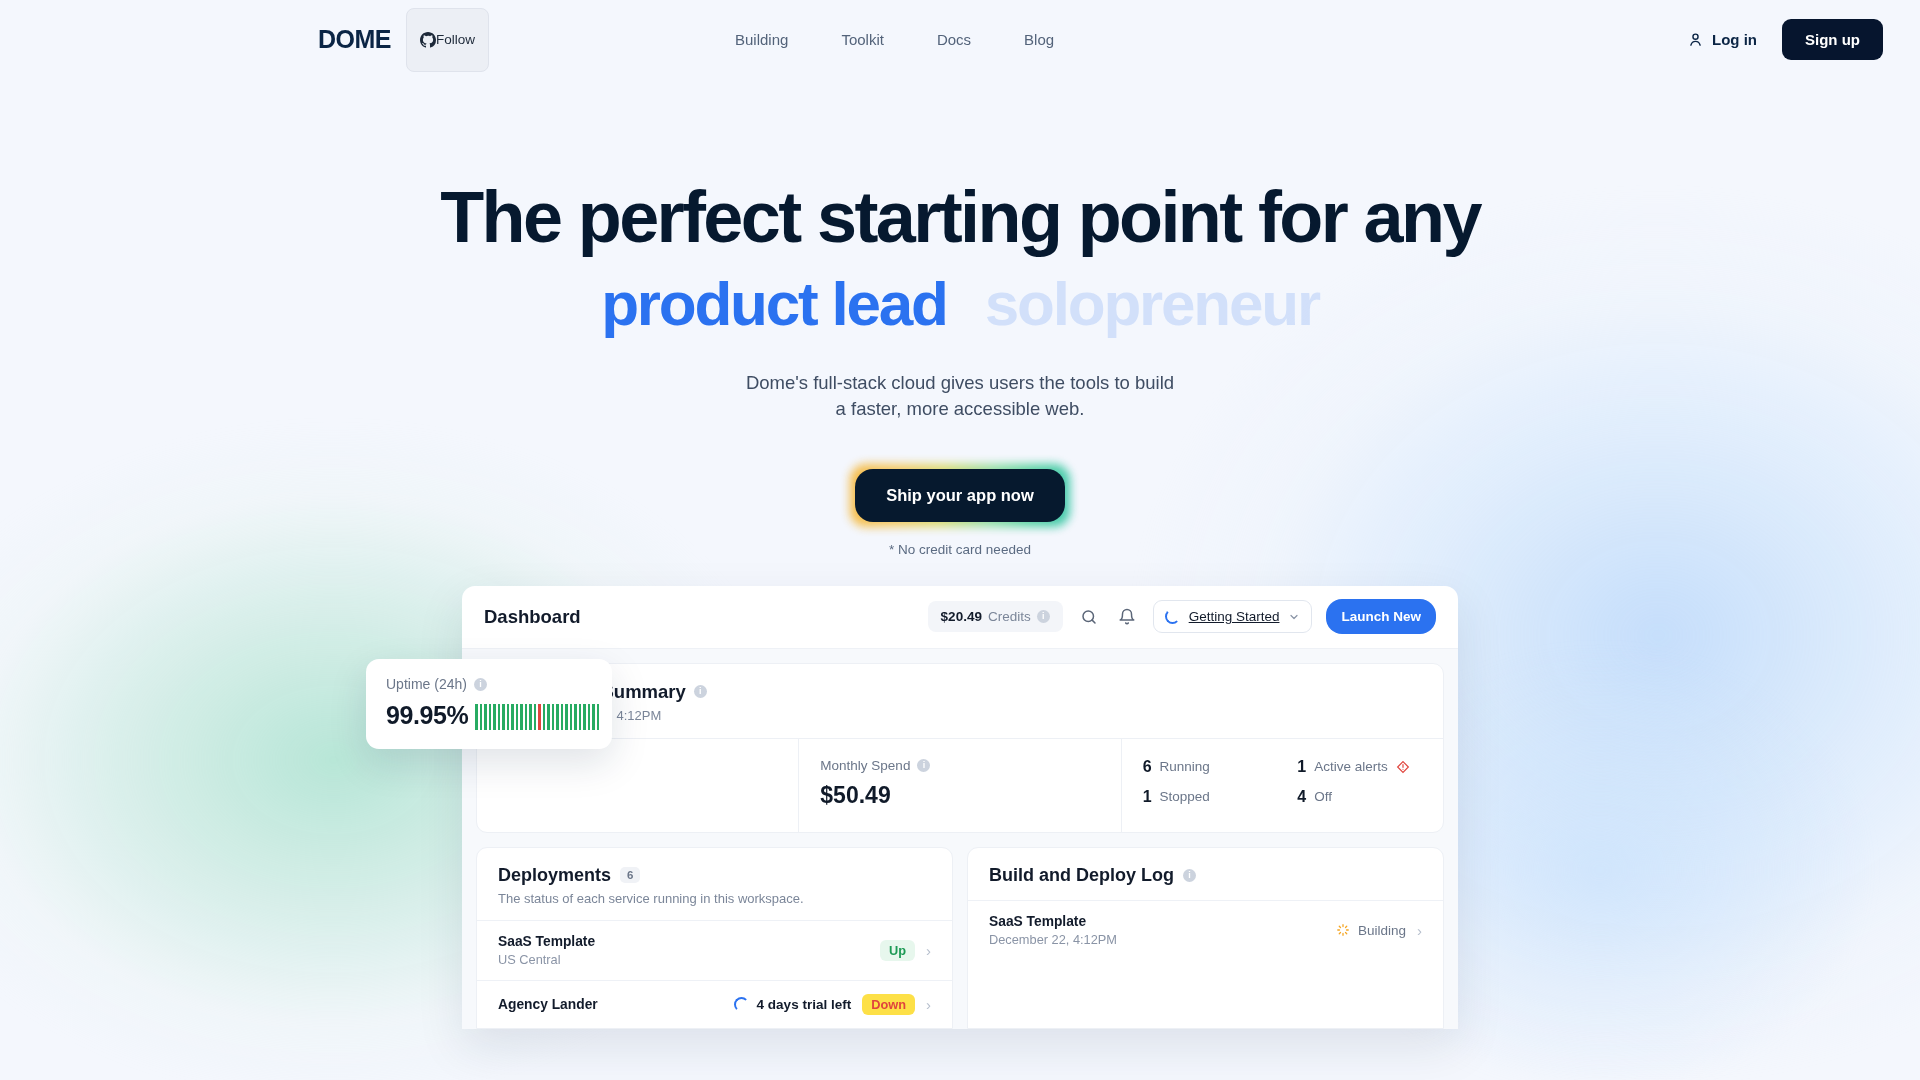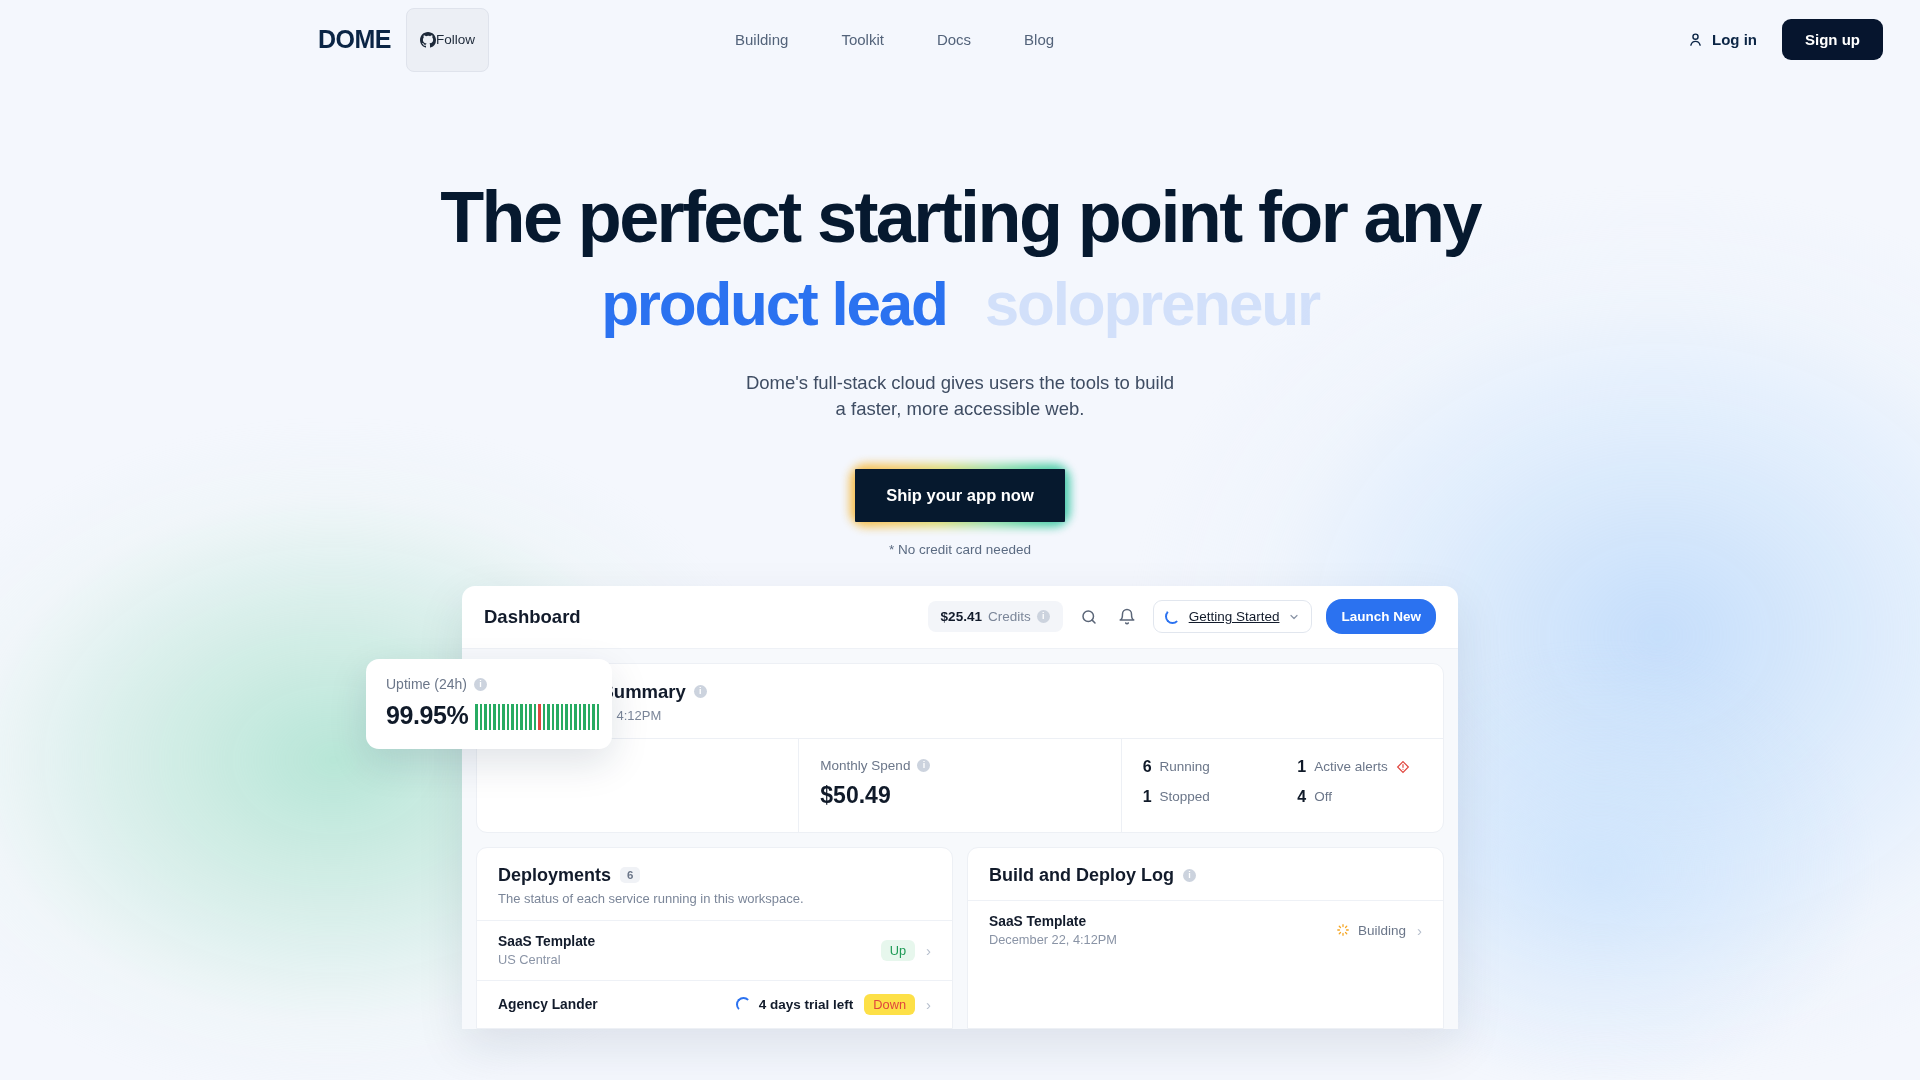--- a/index.html
+++ b/index.html
@@ -92,7 +92,7 @@
   .cta {
     position:relative; display:block;
     background:#06192e; color:#fff; font-size:16.5px; font-weight:700;
-    border:none; border-radius:1px; padding:17px 31px; cursor:pointer;
+    border:none; border-radius:18px; padding:17px 31px; cursor:pointer;
   }
   .note { margin-top:15px; font-size:13.5px; color:#5b6b82; }
 

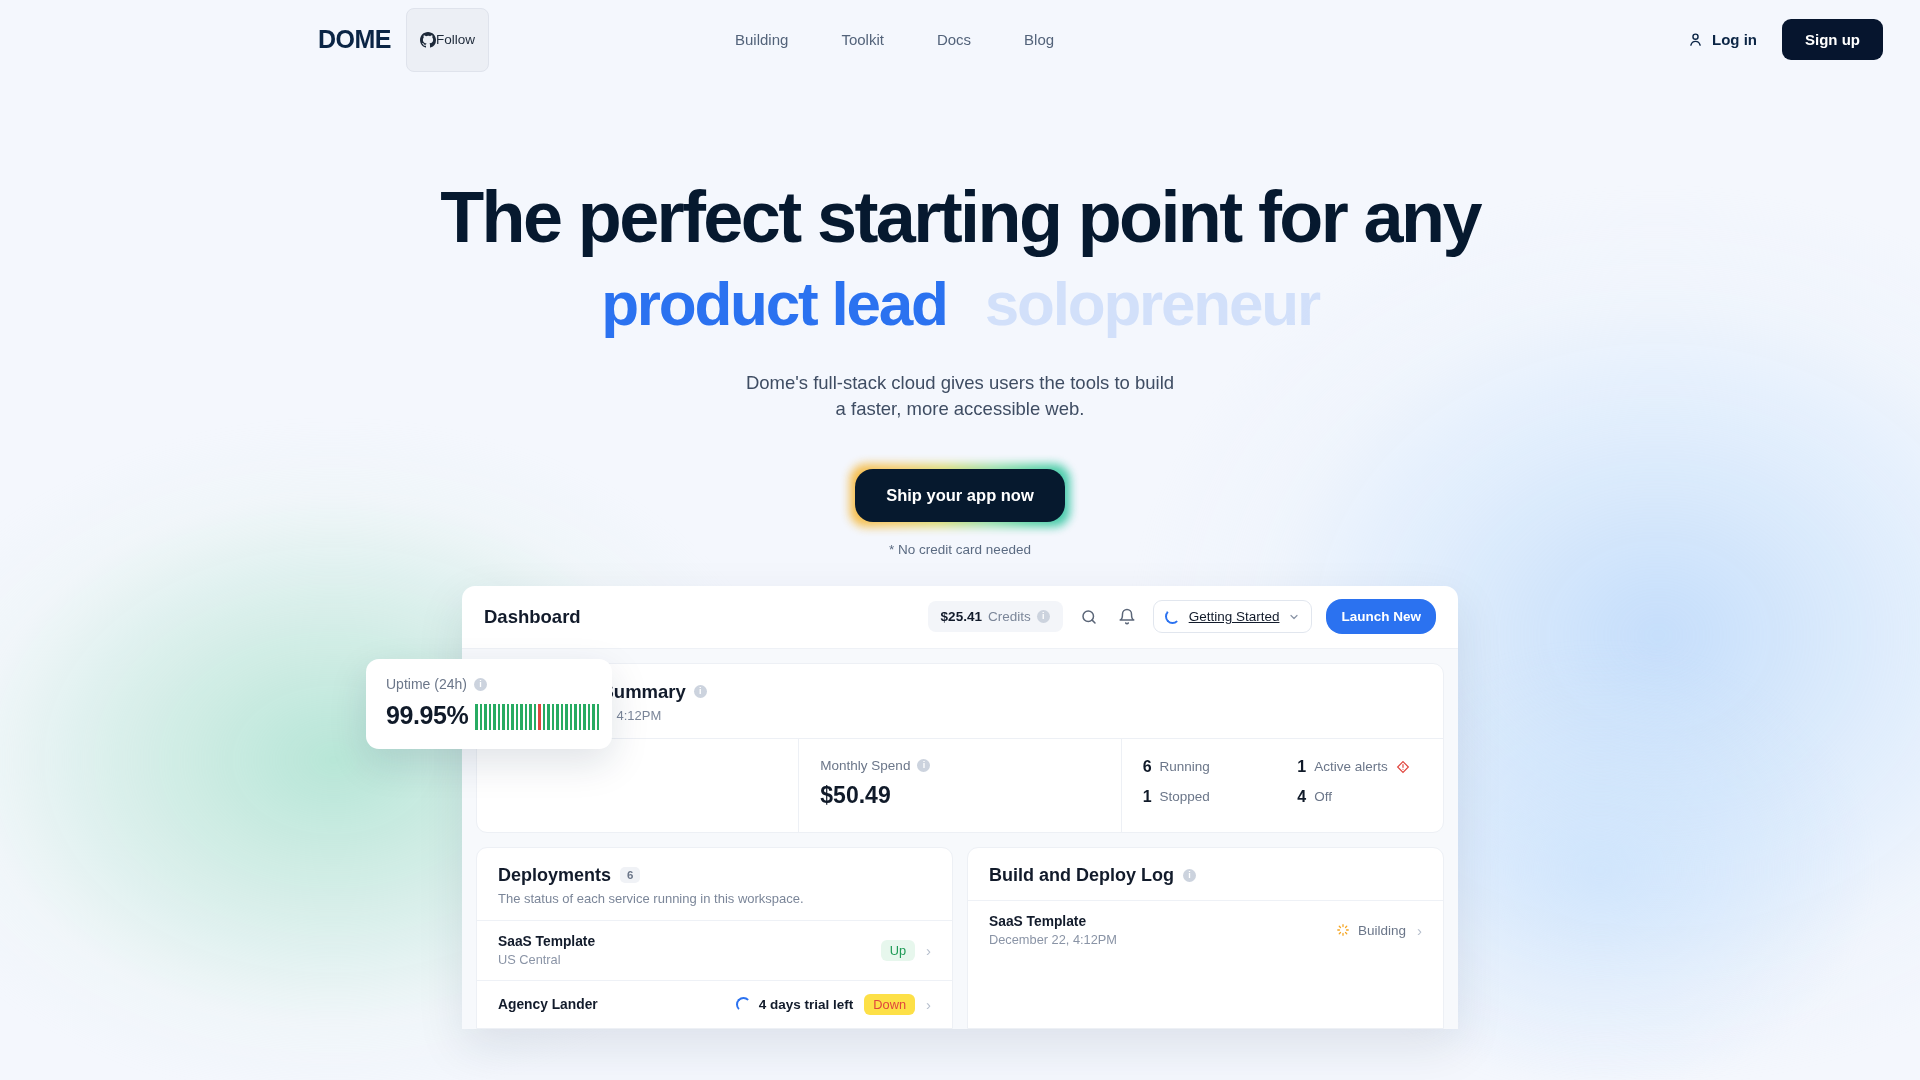--- a/index.html
+++ b/index.html
@@ -267,7 +267,7 @@
     <div class="dash-title">Dashboard</div>
     <div class="dash-tools">
       <div class="credits">
-        <span class="amt">$25.41</span>
+        <span class="amt">$20.49</span>
         <span class="cl">Credits</span>
         <span class="info-dot">i</span>
       </div>

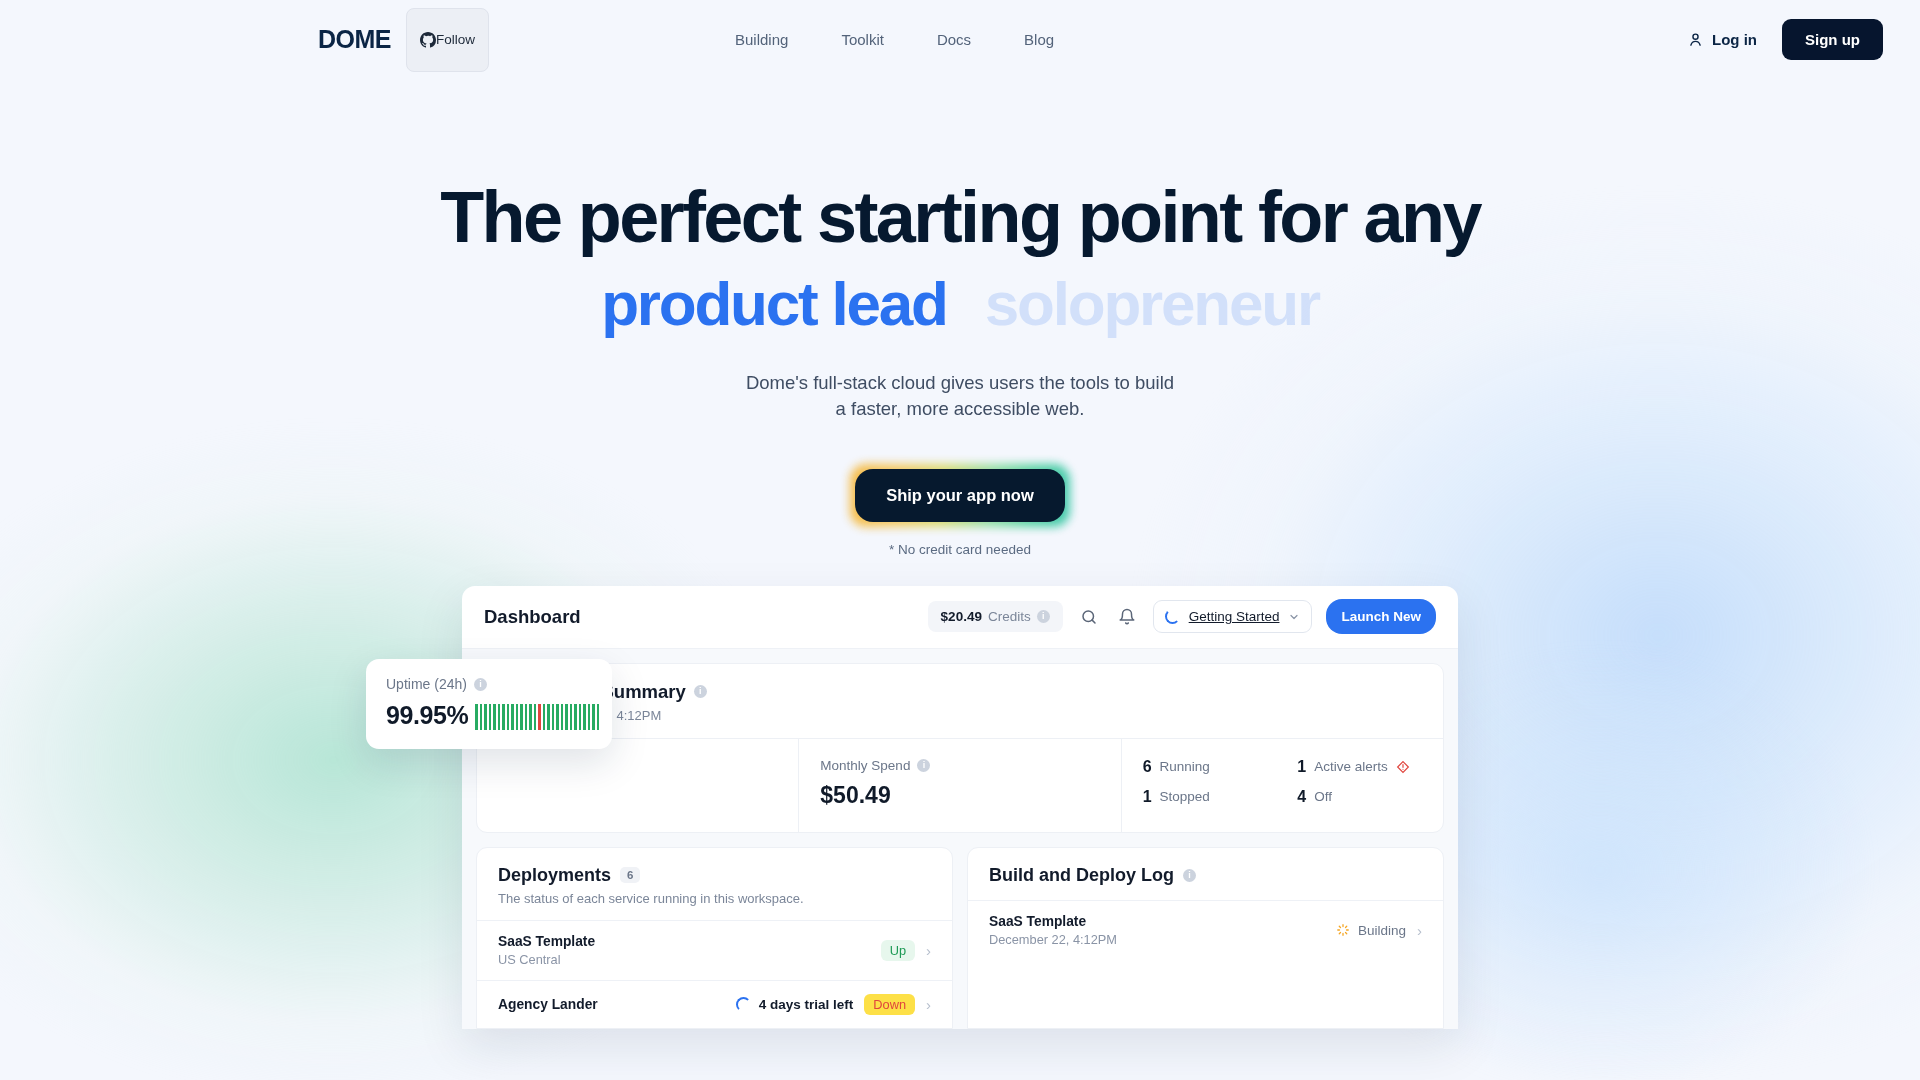--- a/index.html
+++ b/index.html
@@ -179,7 +179,7 @@
     border:2px solid #2b72f0; border-right-color:transparent; border-bottom-color:transparent;
   }
   .trial .t { font-size:13.5px; font-weight:600; color:#121b2b; }
-  .pill { font-size:12.8px; font-weight:400; border-radius:6px; padding:3px 9px; }
+  .pill { font-size:12.8px; font-weight:700; border-radius:6px; padding:3px 9px; }
   .pill.up { background:#e7f7ed; color:#1d9a55; }
   .pill.down { background:#fde047; color:#e0443d; }
   .chev { color:#b6bfcd; font-size:15px; }

